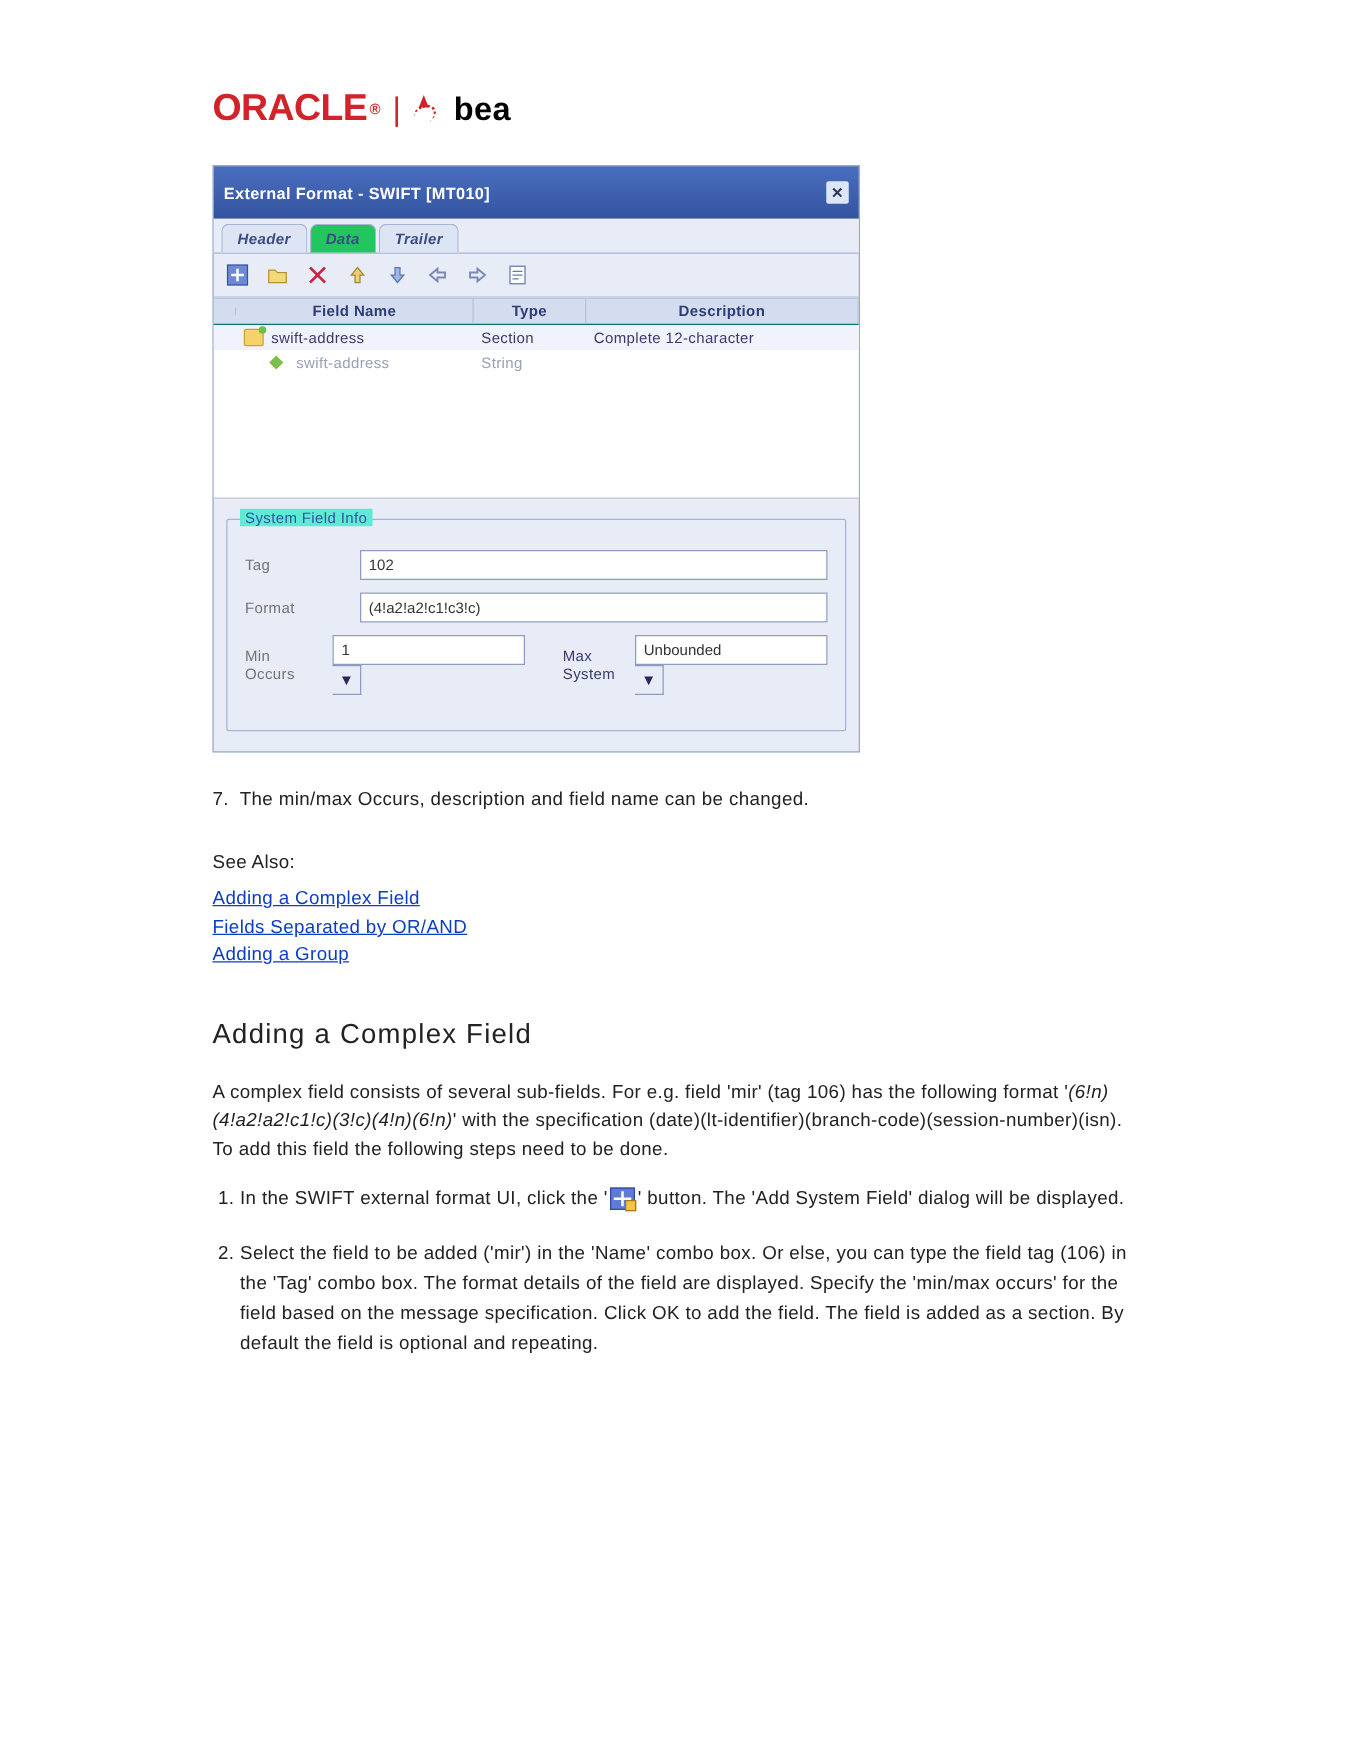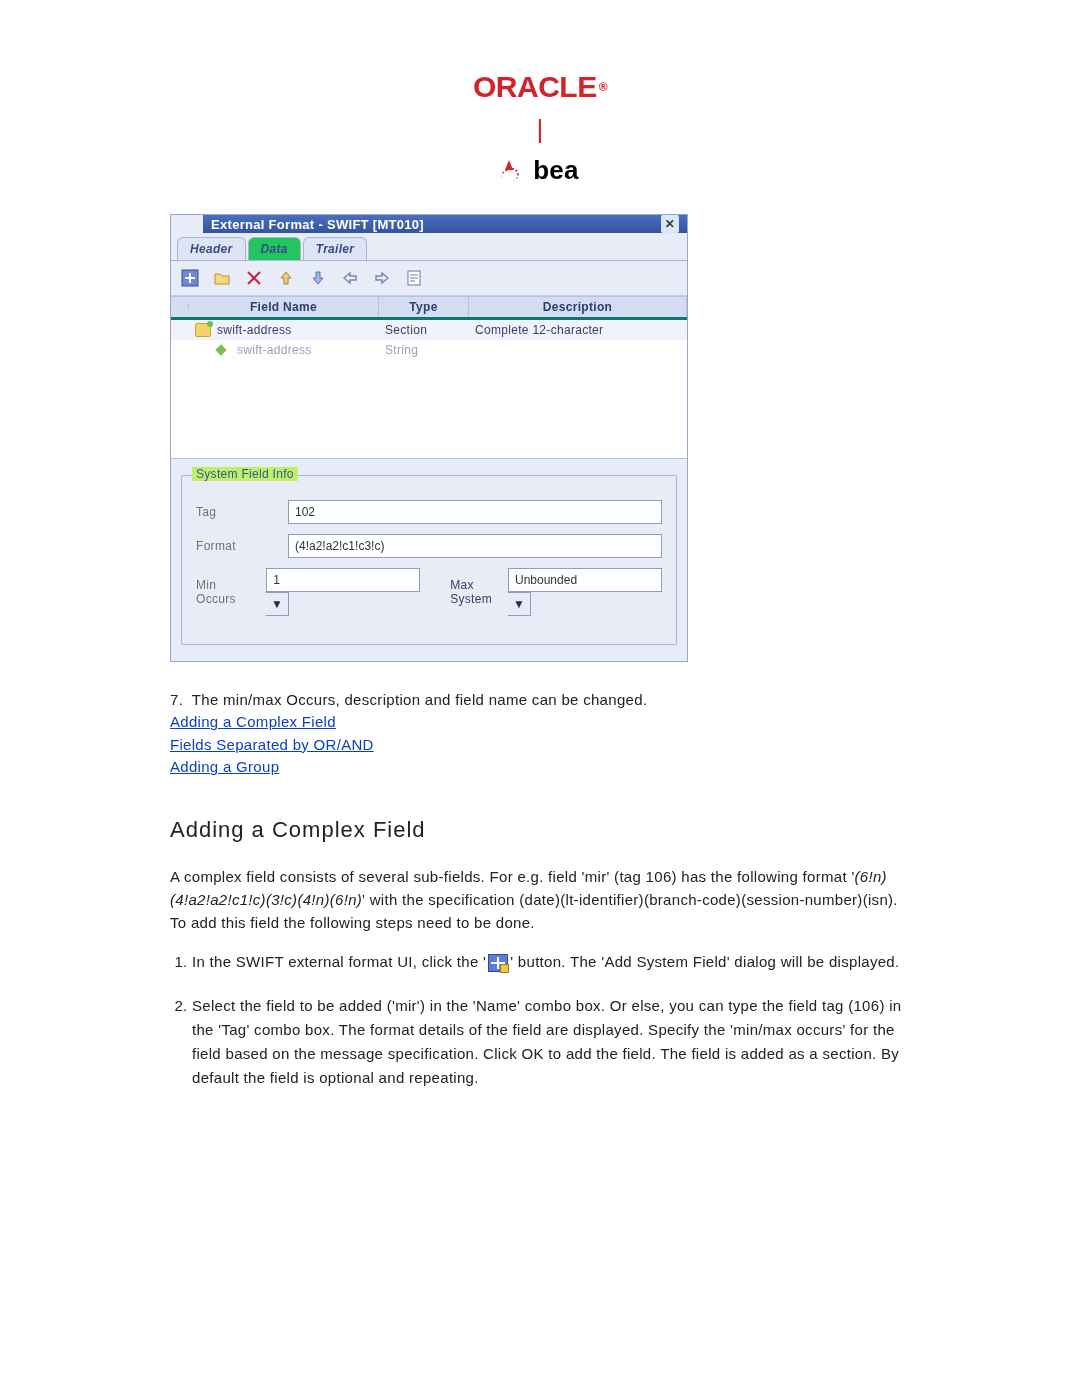--- a/index.html
+++ b/index.html
@@ -21,7 +21,6 @@
     align-items: center;
     gap: 10px;
     margin-bottom: 28px;
-    flex-direction: column;
   }
   .logo-oracle {
     color: #d2232a;

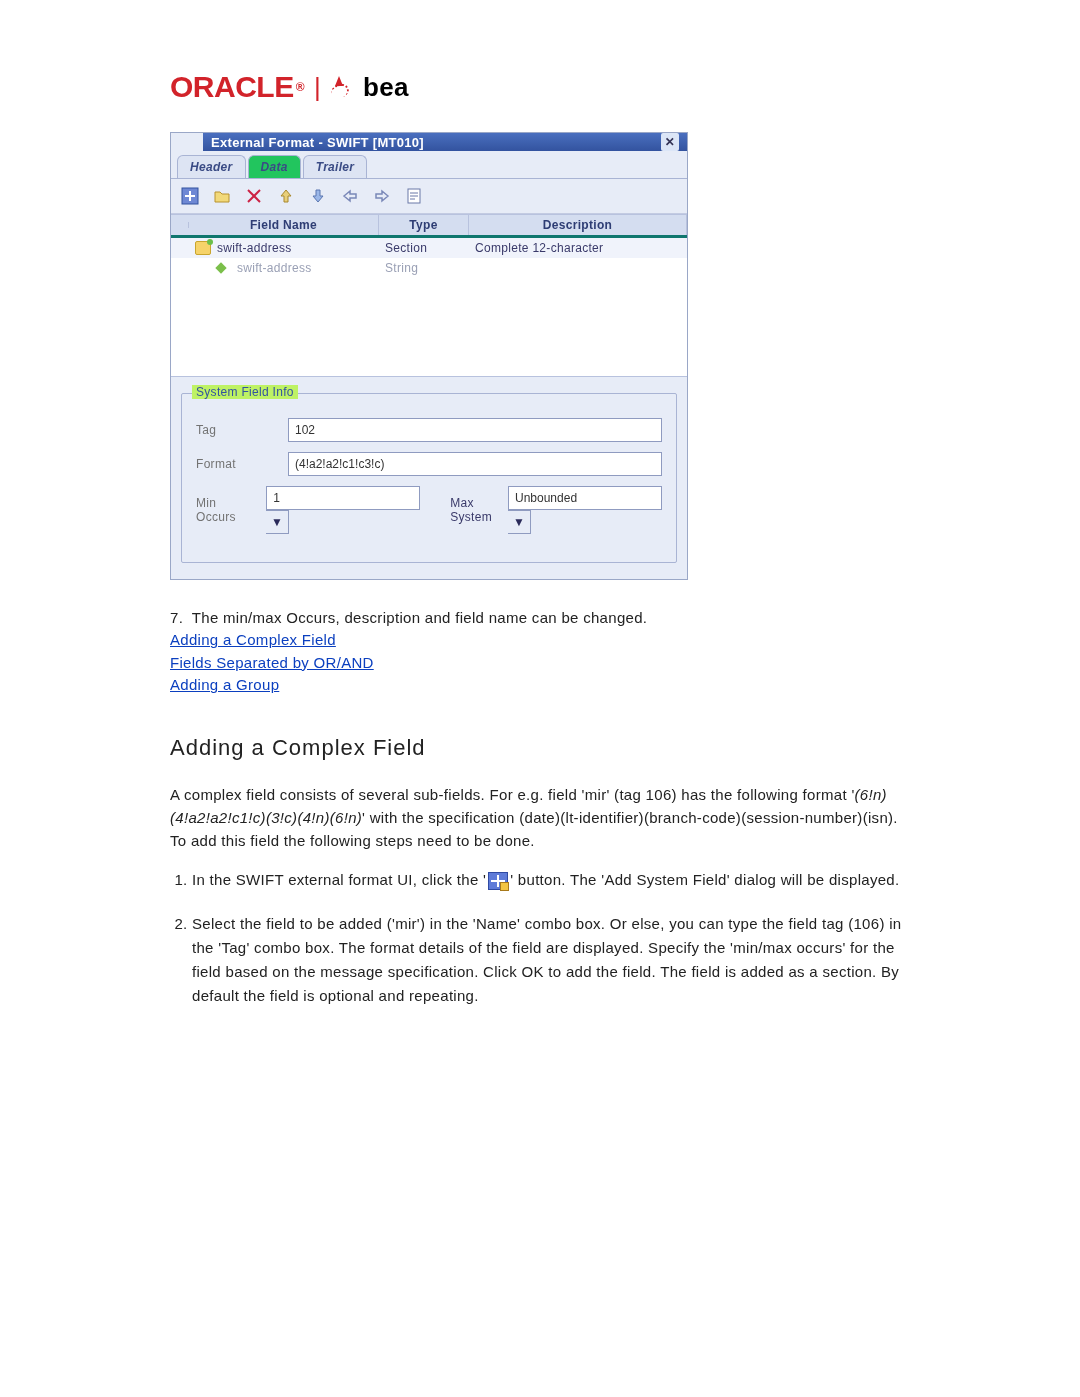--- a/index.html
+++ b/index.html
@@ -79,11 +79,10 @@
     color: #fff;
     font-weight: bold;
     font-size: 13px;
-    padding: 0 8px;
+    padding: 12px 8px;
     display: flex;
     align-items: center;
     justify-content: space-between;
-    margin-left: 32px;
   }
   .titlebar-icon {
     width:18px;height:18px;

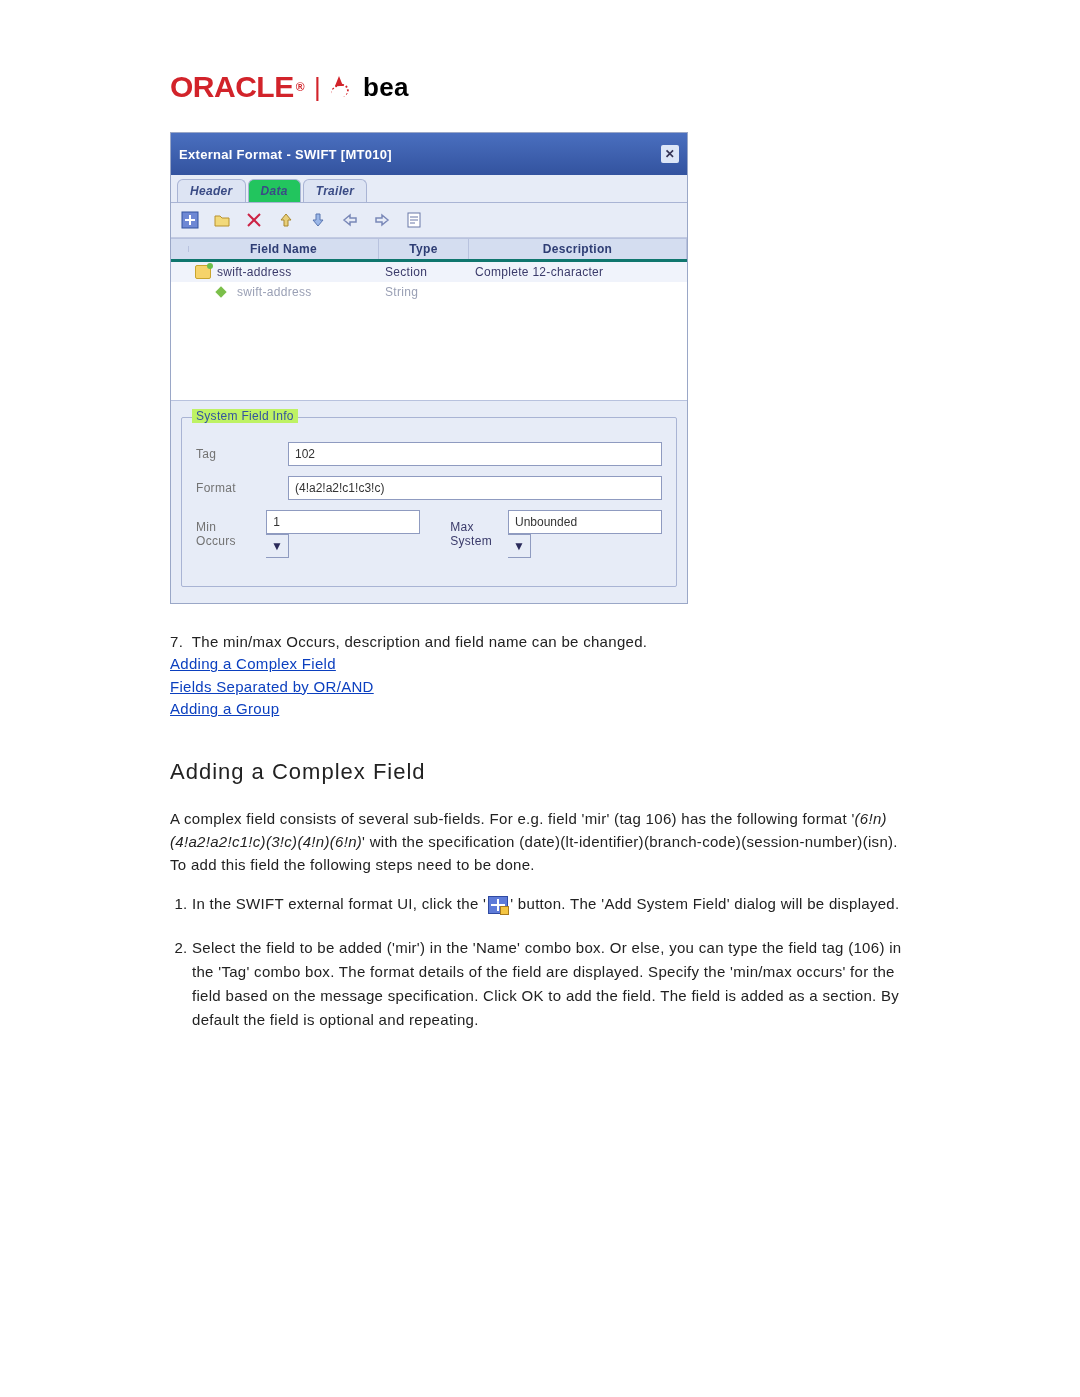--- a/index.html
+++ b/index.html
@@ -134,7 +134,7 @@
   .grid-head {
     background:#d4ddf0;
     border-top:1px solid #b8c2de;
-    border-bottom:3px solid #0f766e;
+    border-bottom:1px solid #0f766e;
     font-weight:bold;
     color:#2e3d74;
     font-size:12px;

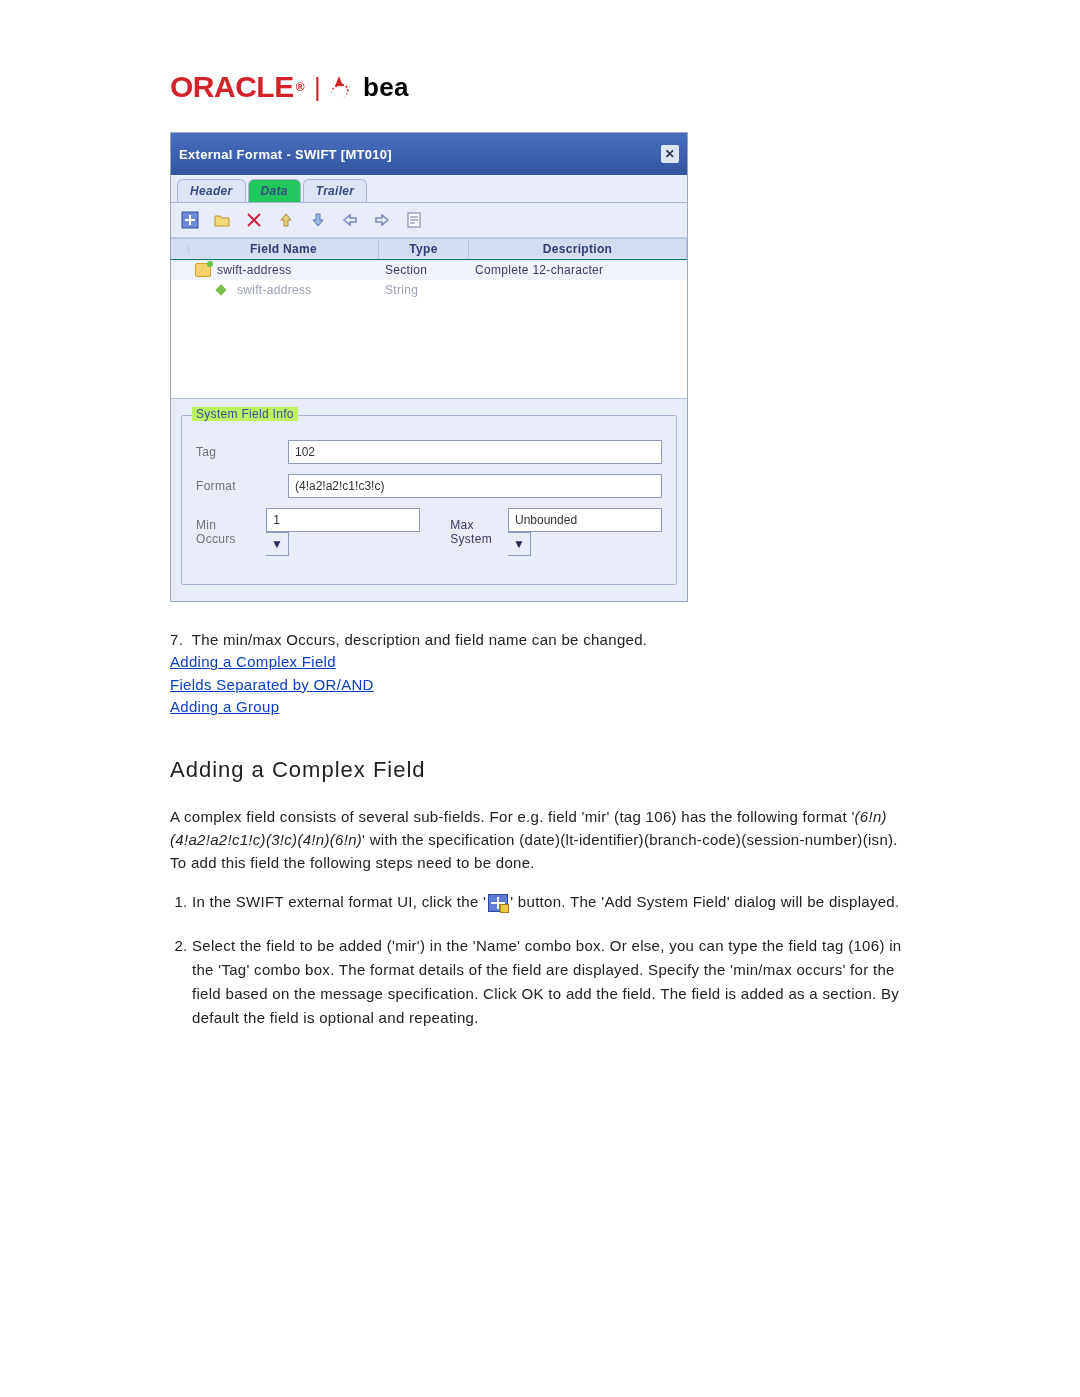--- a/index.html
+++ b/index.html
@@ -168,7 +168,7 @@
   }
   .fieldset-legend{
     position:absolute; top:-9px; left:10px;
-    background:#bef264;
+    background:#5eead4;
     padding:0 4px;
     color:#33539f;
     font-size:12px;

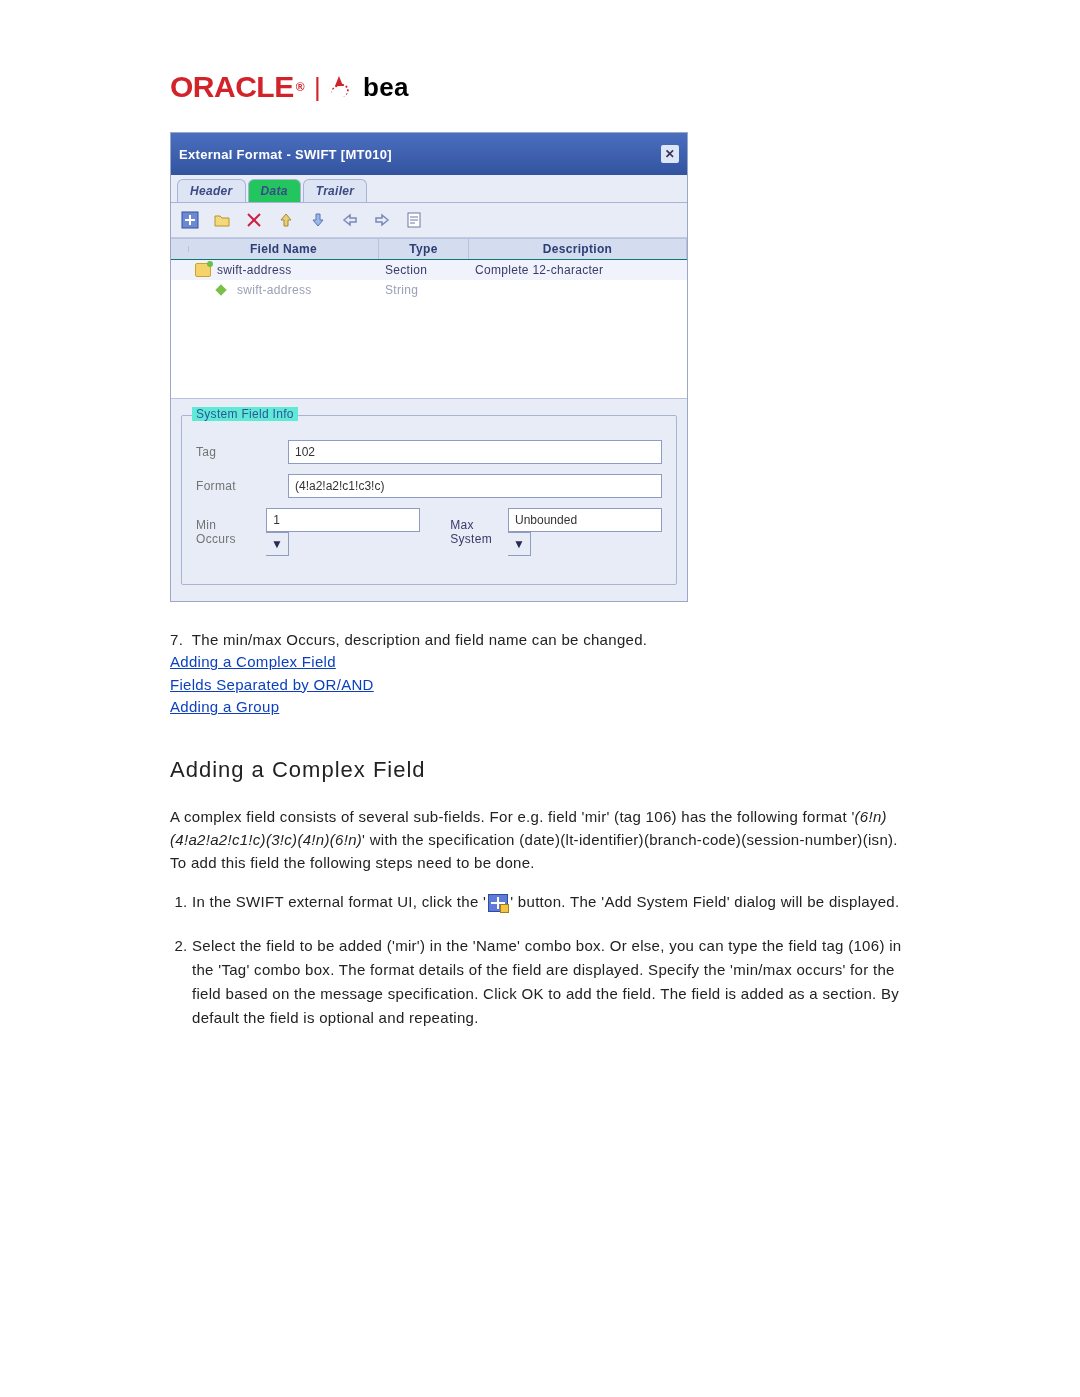--- a/index.html
+++ b/index.html
@@ -355,6 +355,7 @@
     7.&nbsp; <span>The min/max Occurs, description and field name can be changed.</span>
   </div>
 
+  <div class="see-also">See Also:</div>
   <div class="linklist">
     <a href="#">Adding a Complex Field</a>
     <a href="#">Fields Separated by OR/AND</a>

